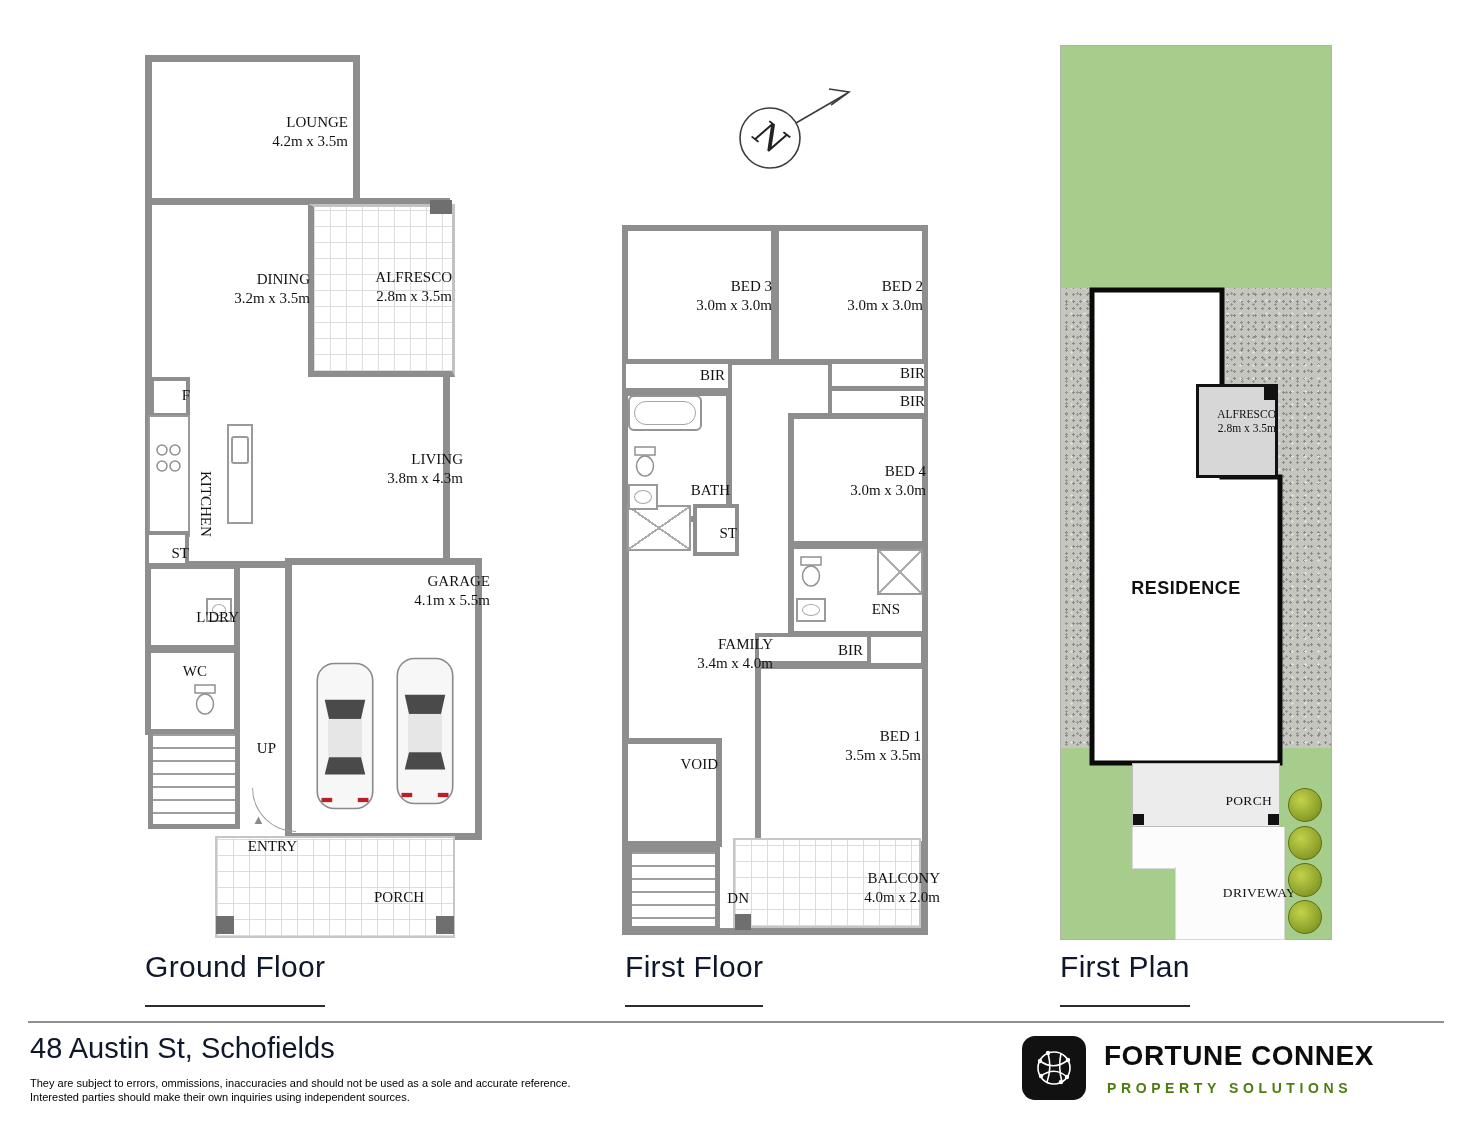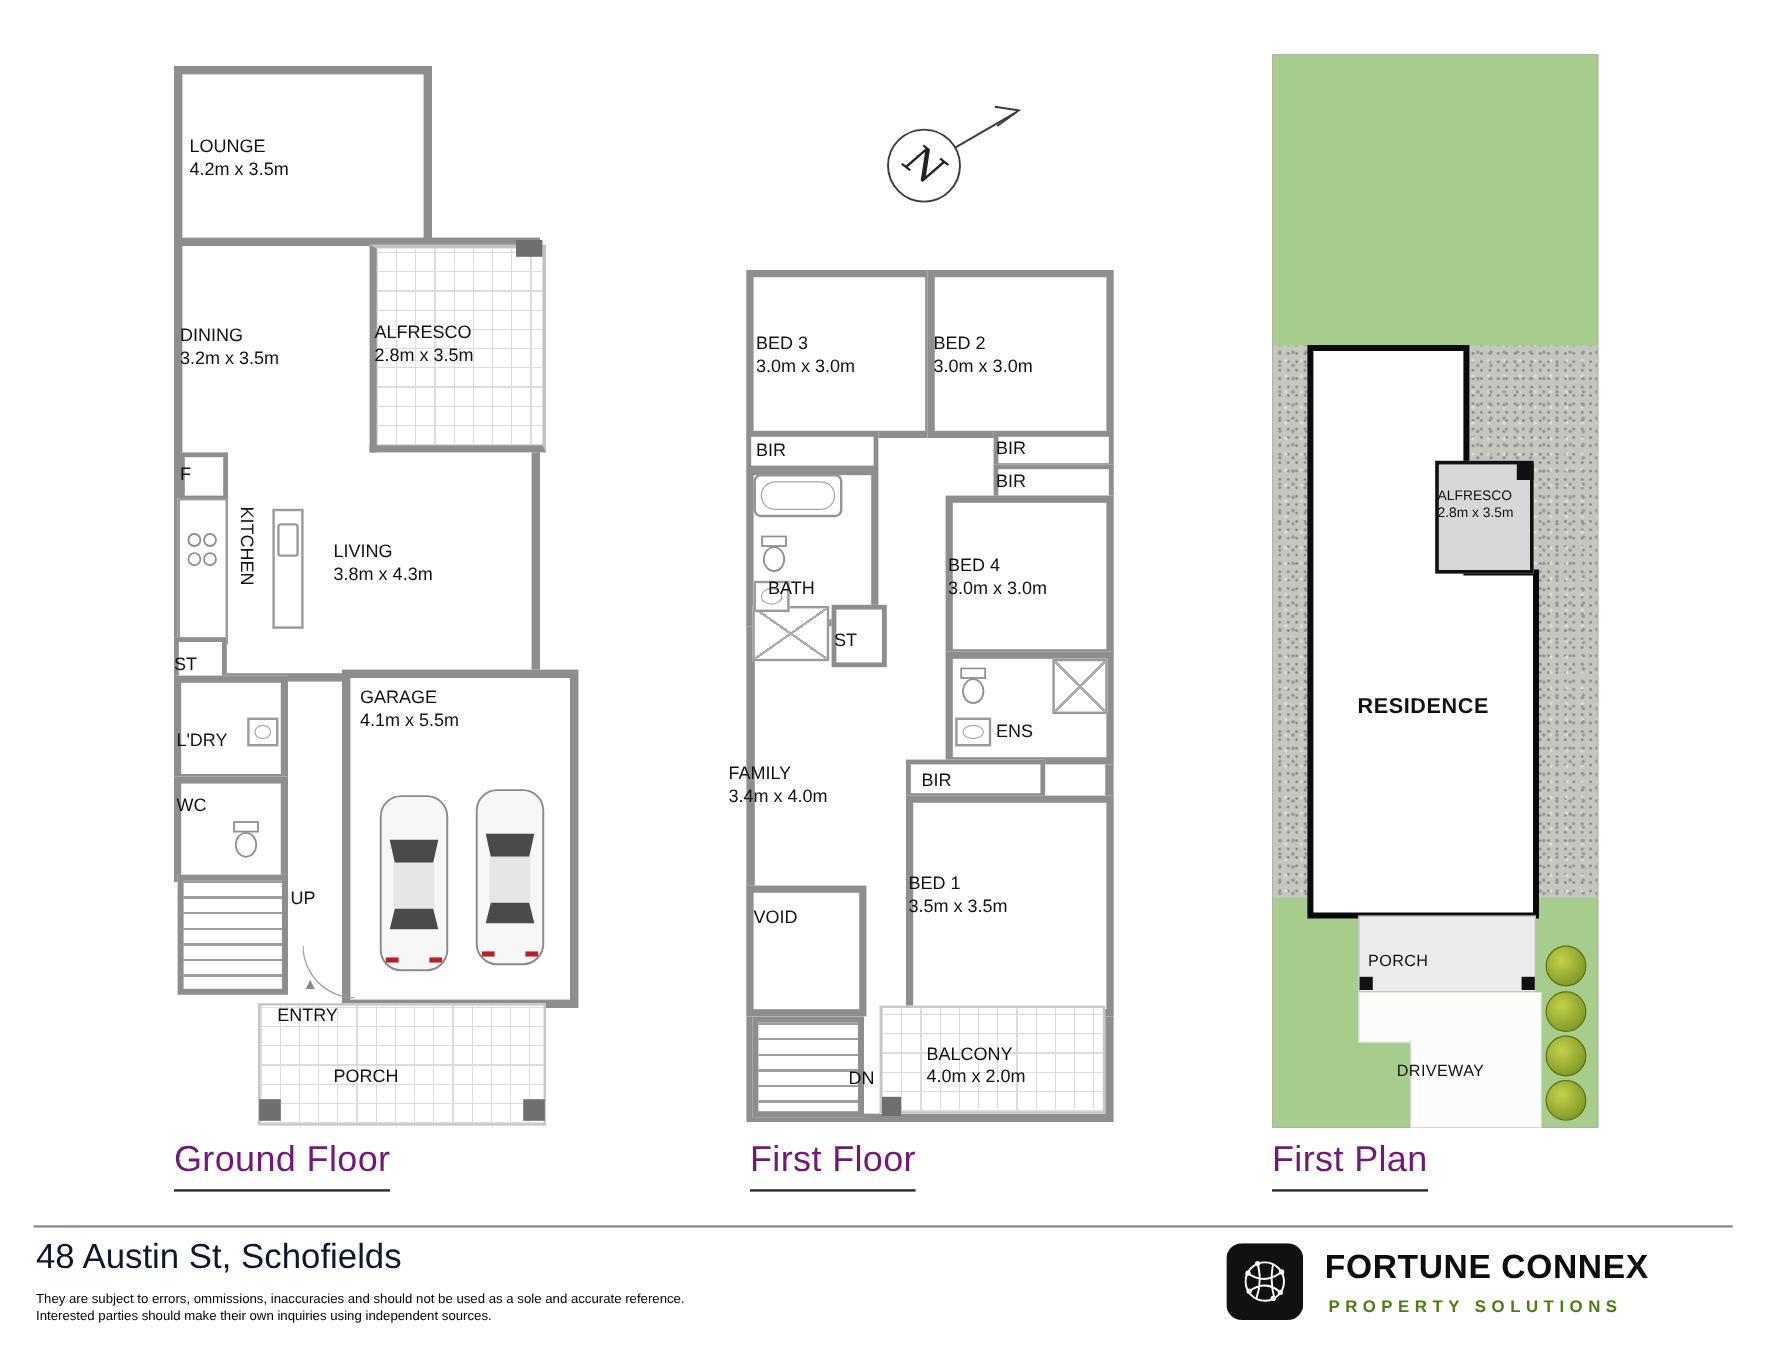--- a/index.html
+++ b/index.html
@@ -32,7 +32,7 @@
     position:absolute; background-color:#fff; border:5px solid #8e8e8e;
     background-image: repeating-linear-gradient(180deg, #9e9e9e 0 2px, transparent 2px 13px);
   }
-  .lbl { position:absolute; text-align:left; font-size:15px; line-height:1.28; color:#121212; }
+  .lbl { position:absolute; text-align:right; font-size:15px; line-height:1.28; color:#121212;font-family:Liberation Serif, serif; }
   .lbl.sm { font-size:11.5px; line-height:1.2; }
   .lbl.md { font-size:13.5px; letter-spacing:.3px; }
   .vert { writing-mode: vertical-rl; text-orientation: mixed; }

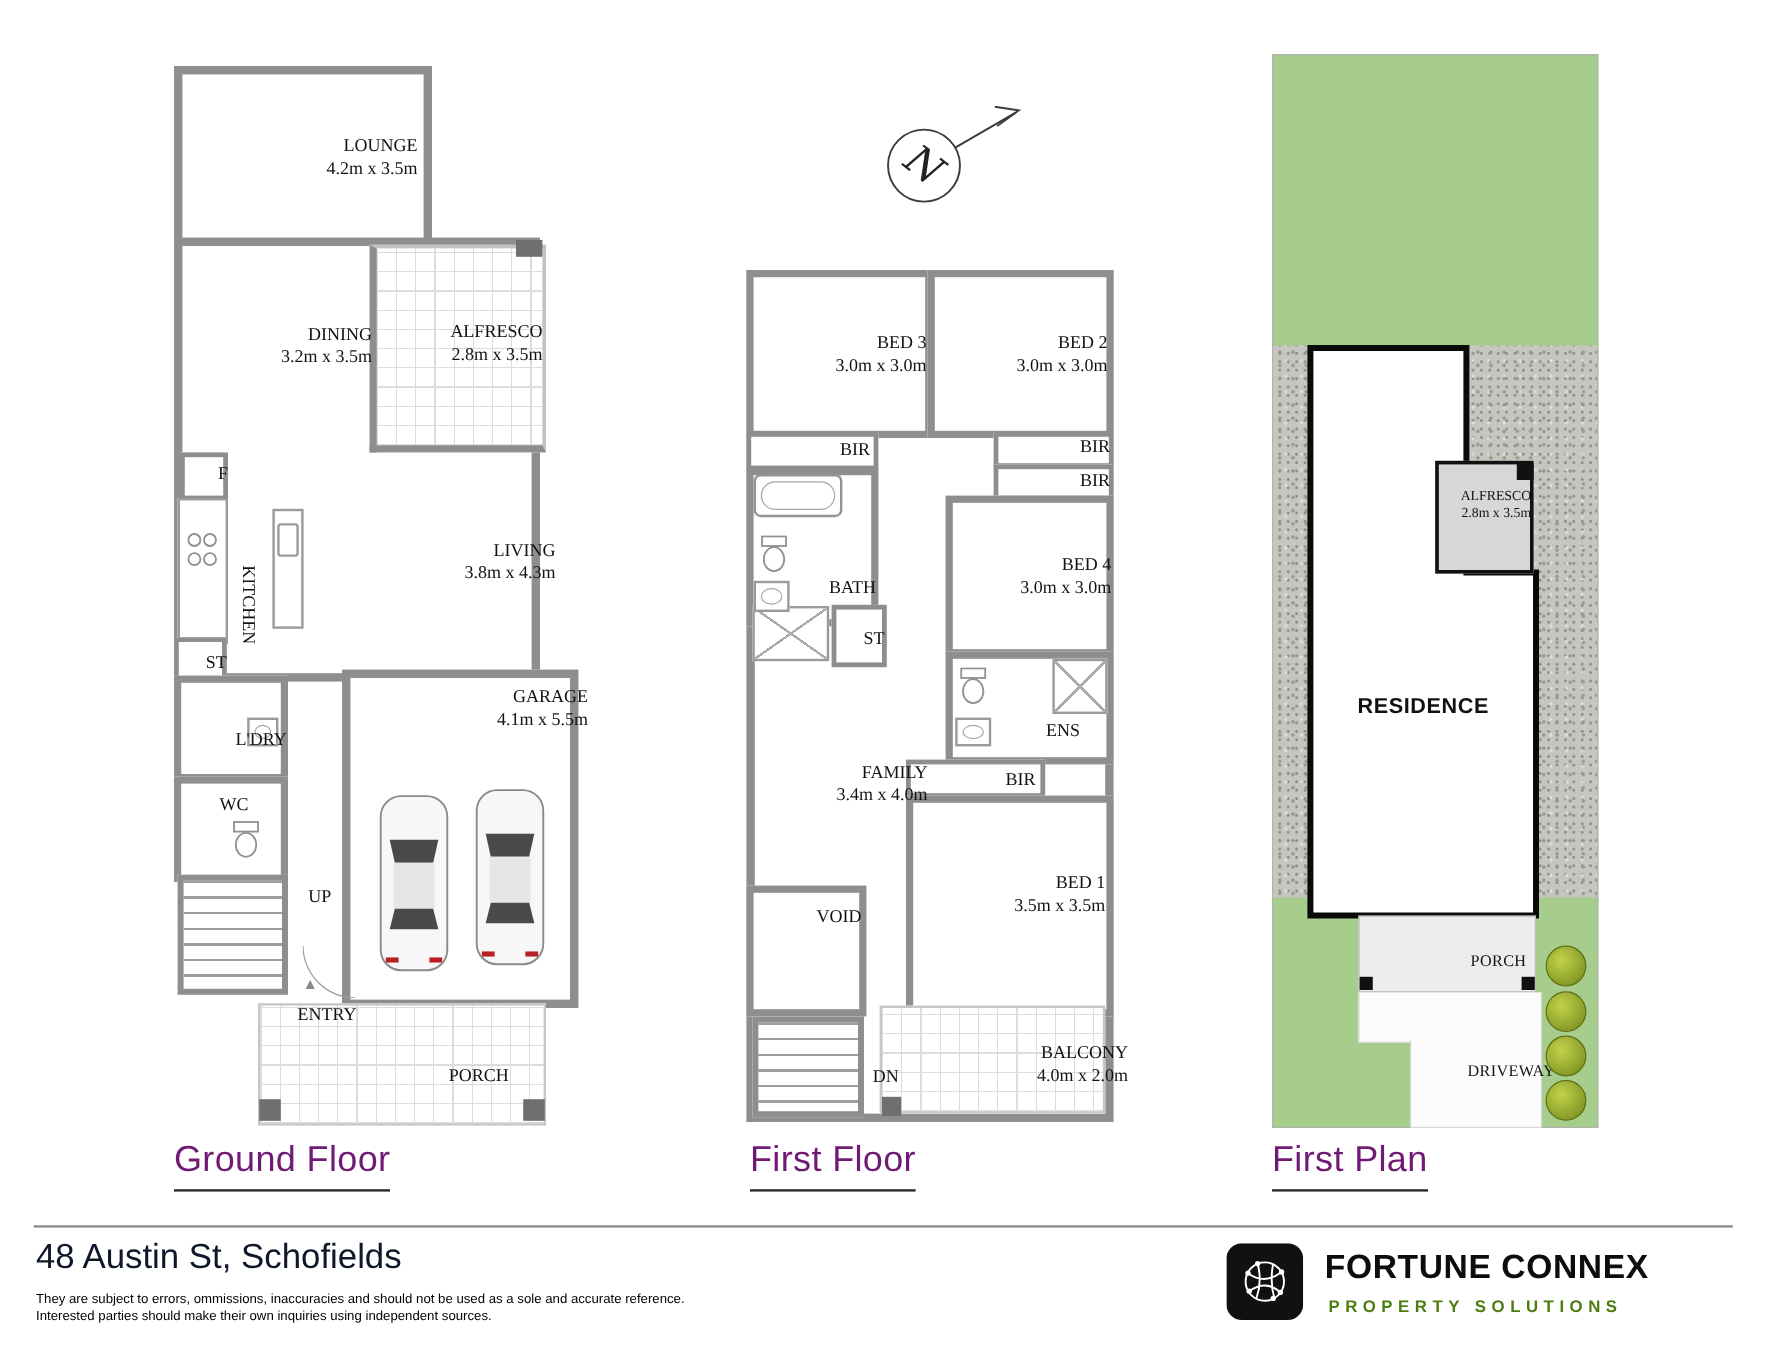--- a/index.html
+++ b/index.html
@@ -52,8 +52,8 @@
   }
   .arc { position:absolute; border:1.5px solid #9b9b9b; border-top:none; border-right:none; border-radius:0 0 0 100%; }
   .title {
-    position:absolute; font-size:30px; color:#701a75;
-    border-bottom:2px solid #2b2b2b; padding-bottom:7px; letter-spacing:.3px;
+    position:absolute; font-size:30px; color:#0f172a;
+    border-bottom:2px solid #2b2b2b; padding-bottom:21px; letter-spacing:.3px;
   }
   .tree {
     position:absolute; width:34px; height:34px; border-radius:50%;

